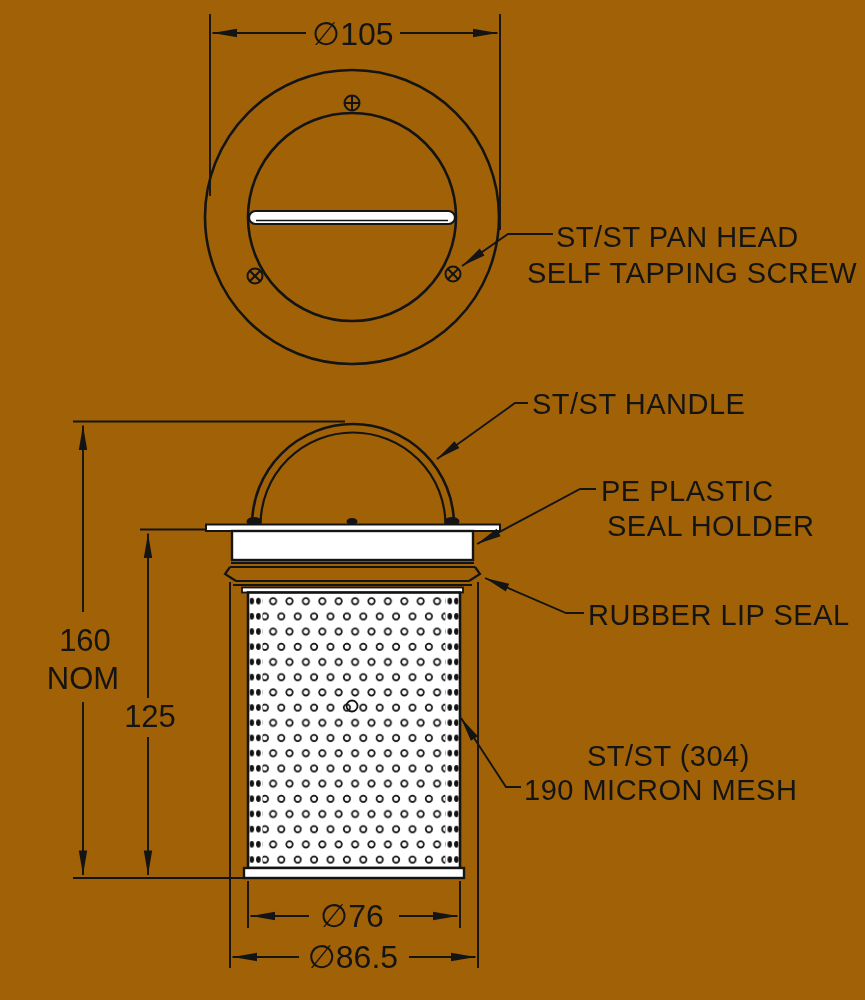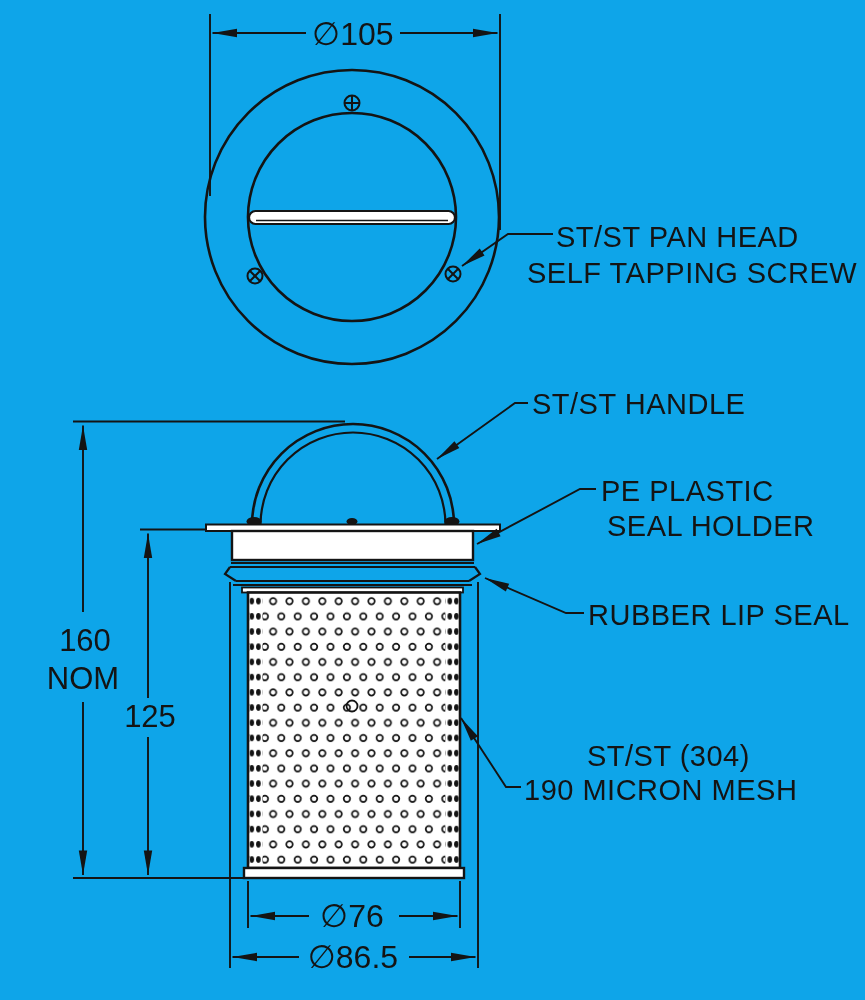--- a/index.html
+++ b/index.html
@@ -7,7 +7,7 @@
     position: relative;
     width: 865px;
     height: 1000px;
-    background: #0ea5e9;
+    background: #a16207;
     overflow: hidden;
   }
   svg text {

